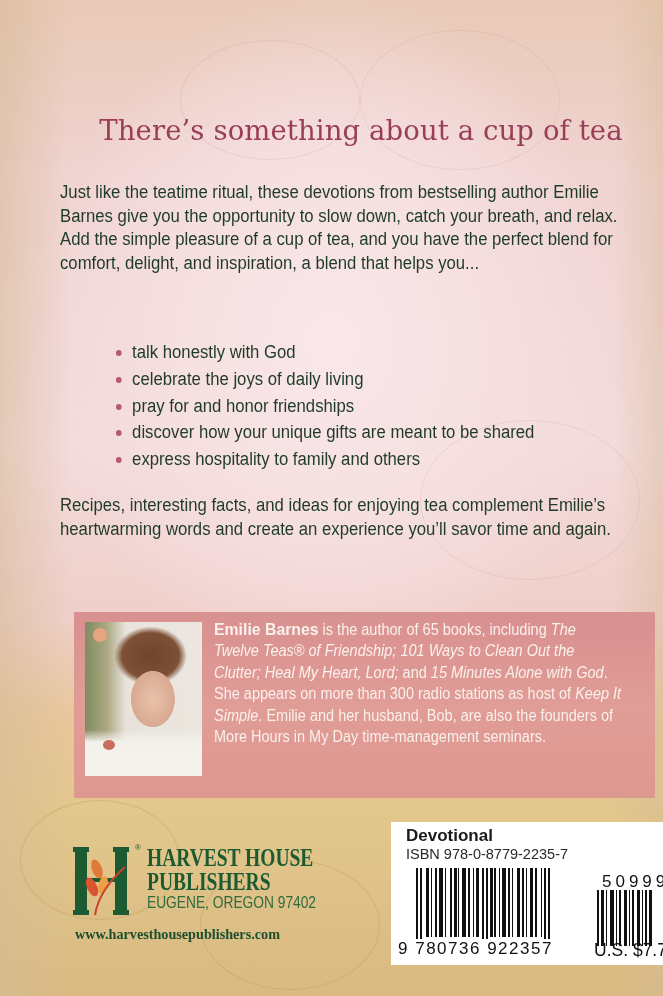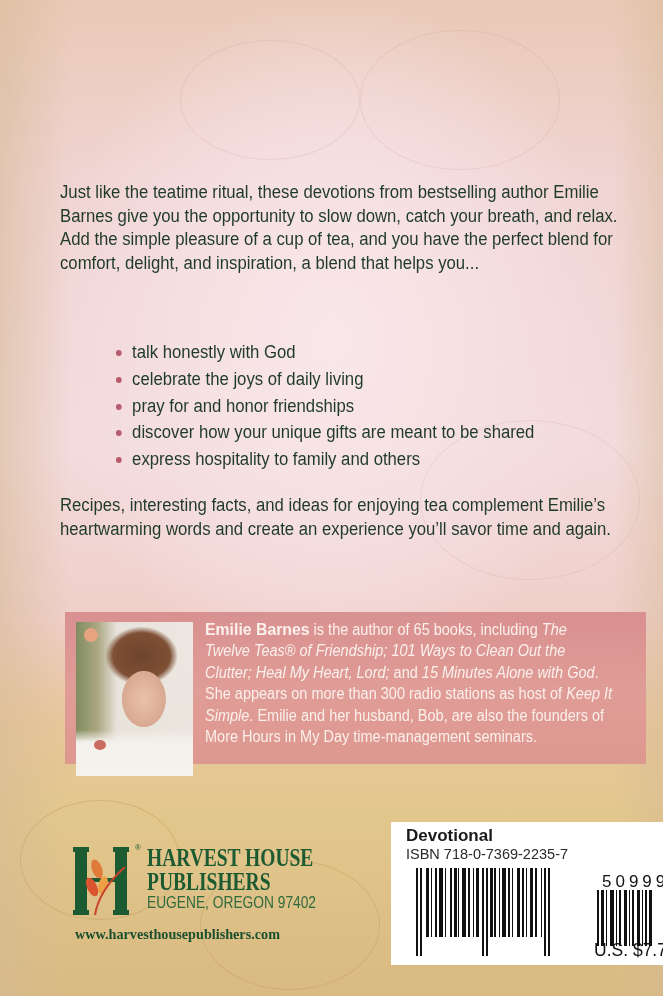--- a/index.html
+++ b/index.html
@@ -152,6 +152,7 @@
 <div class="swirl" style="left:200px;top:860px;width:180px;height:130px;border-color:rgba(170,130,60,0.25);"></div>
 
 <div class="headline">
+  <div>There’s something about a cup of tea</div>
 </div>
 
 <div class="para p1">Just like the teatime ritual, these devotions from bestselling author Emilie Barnes give you the opportunity to slow down, catch your breath, and relax. Add the simple pleasure of a cup of tea, and you have the perfect blend for comfort, delight, and inspiration, a blend that helps you...</div>

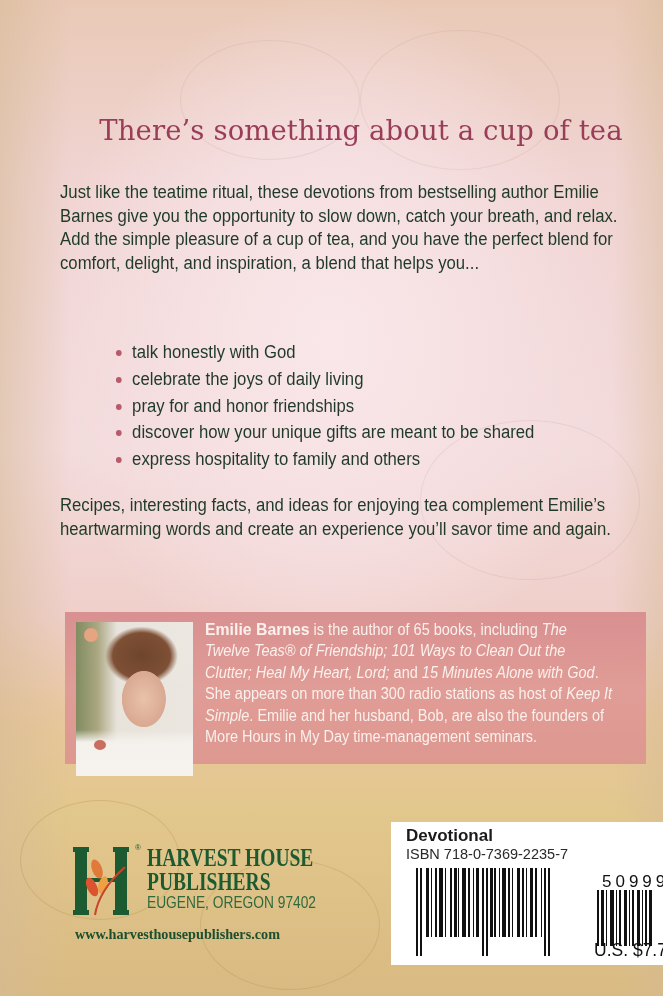--- a/index.html
+++ b/index.html
@@ -49,7 +49,7 @@
     width: 6px; height: 6px; border-radius: 50%; background: #b65a6c;
   }
   .author-box {
-    position: absolute; left: 65px; top: 612px; width: 581px; height: 152px;
+    position: absolute; left: 74px; top: 612px; width: 581px; height: 186px;
     background: linear-gradient(180deg, #d88f8f 0%, #e09b96 50%, #dd9790 100%);
     opacity: 0.97;
   }

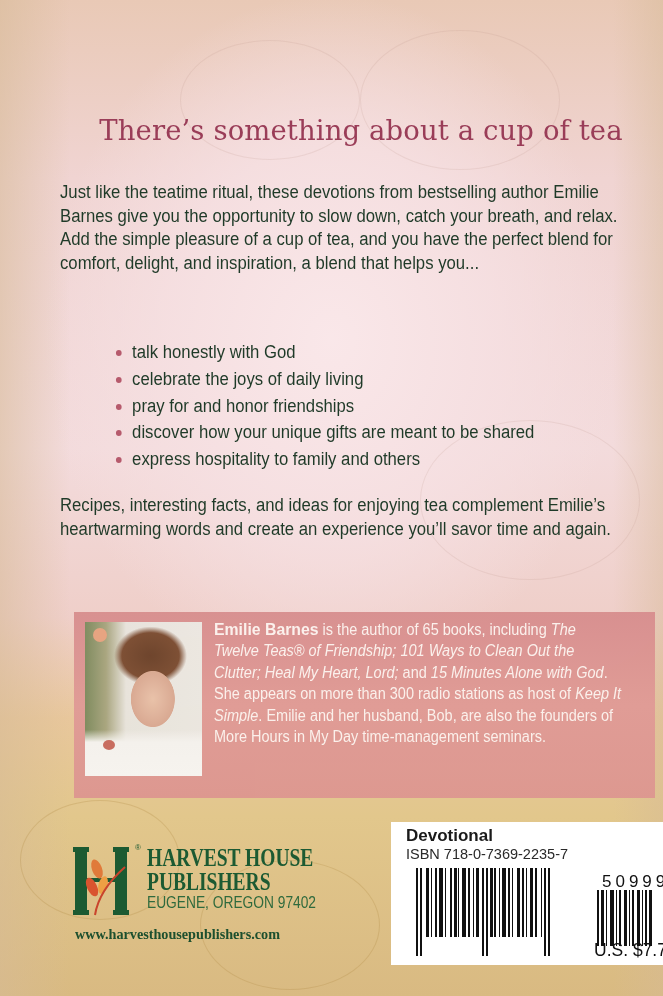--- a/index.html
+++ b/index.html
@@ -198,7 +198,7 @@
 
 <div class="barcode-box">
   <div class="bc-cat">Devotional</div>
-  <div class="bc-isbn">ISBN 718-0-7369-2235-7</div>
+  <div class="bc-isbn">ISBN 978-0-8779-2235-7</div>
   <div class="bc-main">
     <div class="bar" style="width:2px;margin-right:2px"></div>
       <div class="bar" style="width:2px;margin-right:4px"></div>

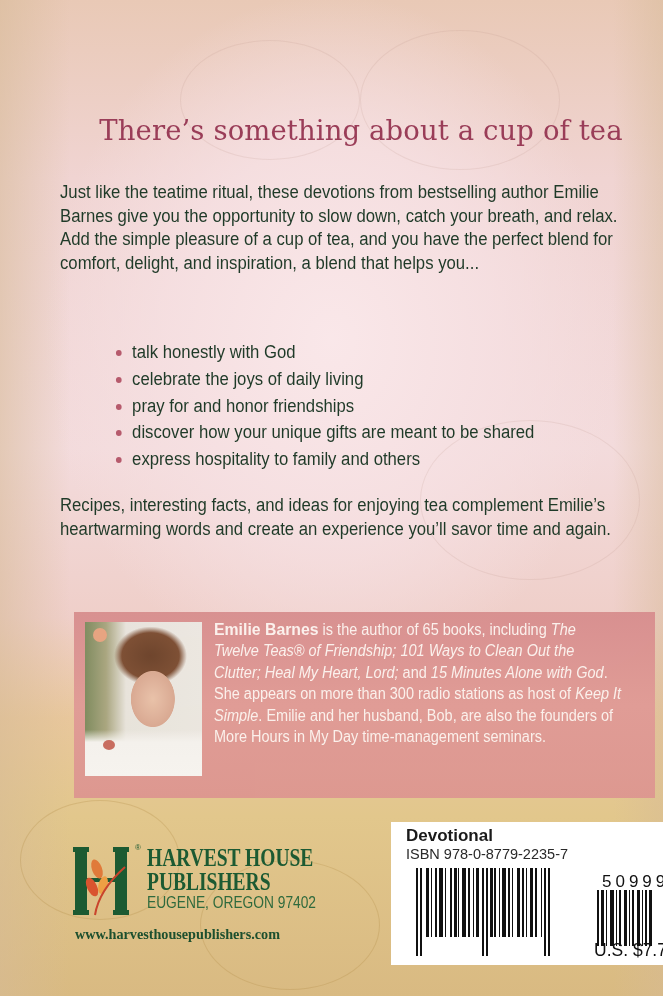--- a/index.html
+++ b/index.html
@@ -231,6 +231,7 @@
     <div class="bar" style="width:2px;margin-right:2px"></div>
       <div class="bar" style="width:2px;margin-right:0"></div>
   </div>
+  <div class="bc-digits">9 780736 922357</div>
   <div class="bc-addon-digits">50999</div>
   <div class="bc-addon">
     <div class="bar" style="width:2px;margin-right:2px"></div>

